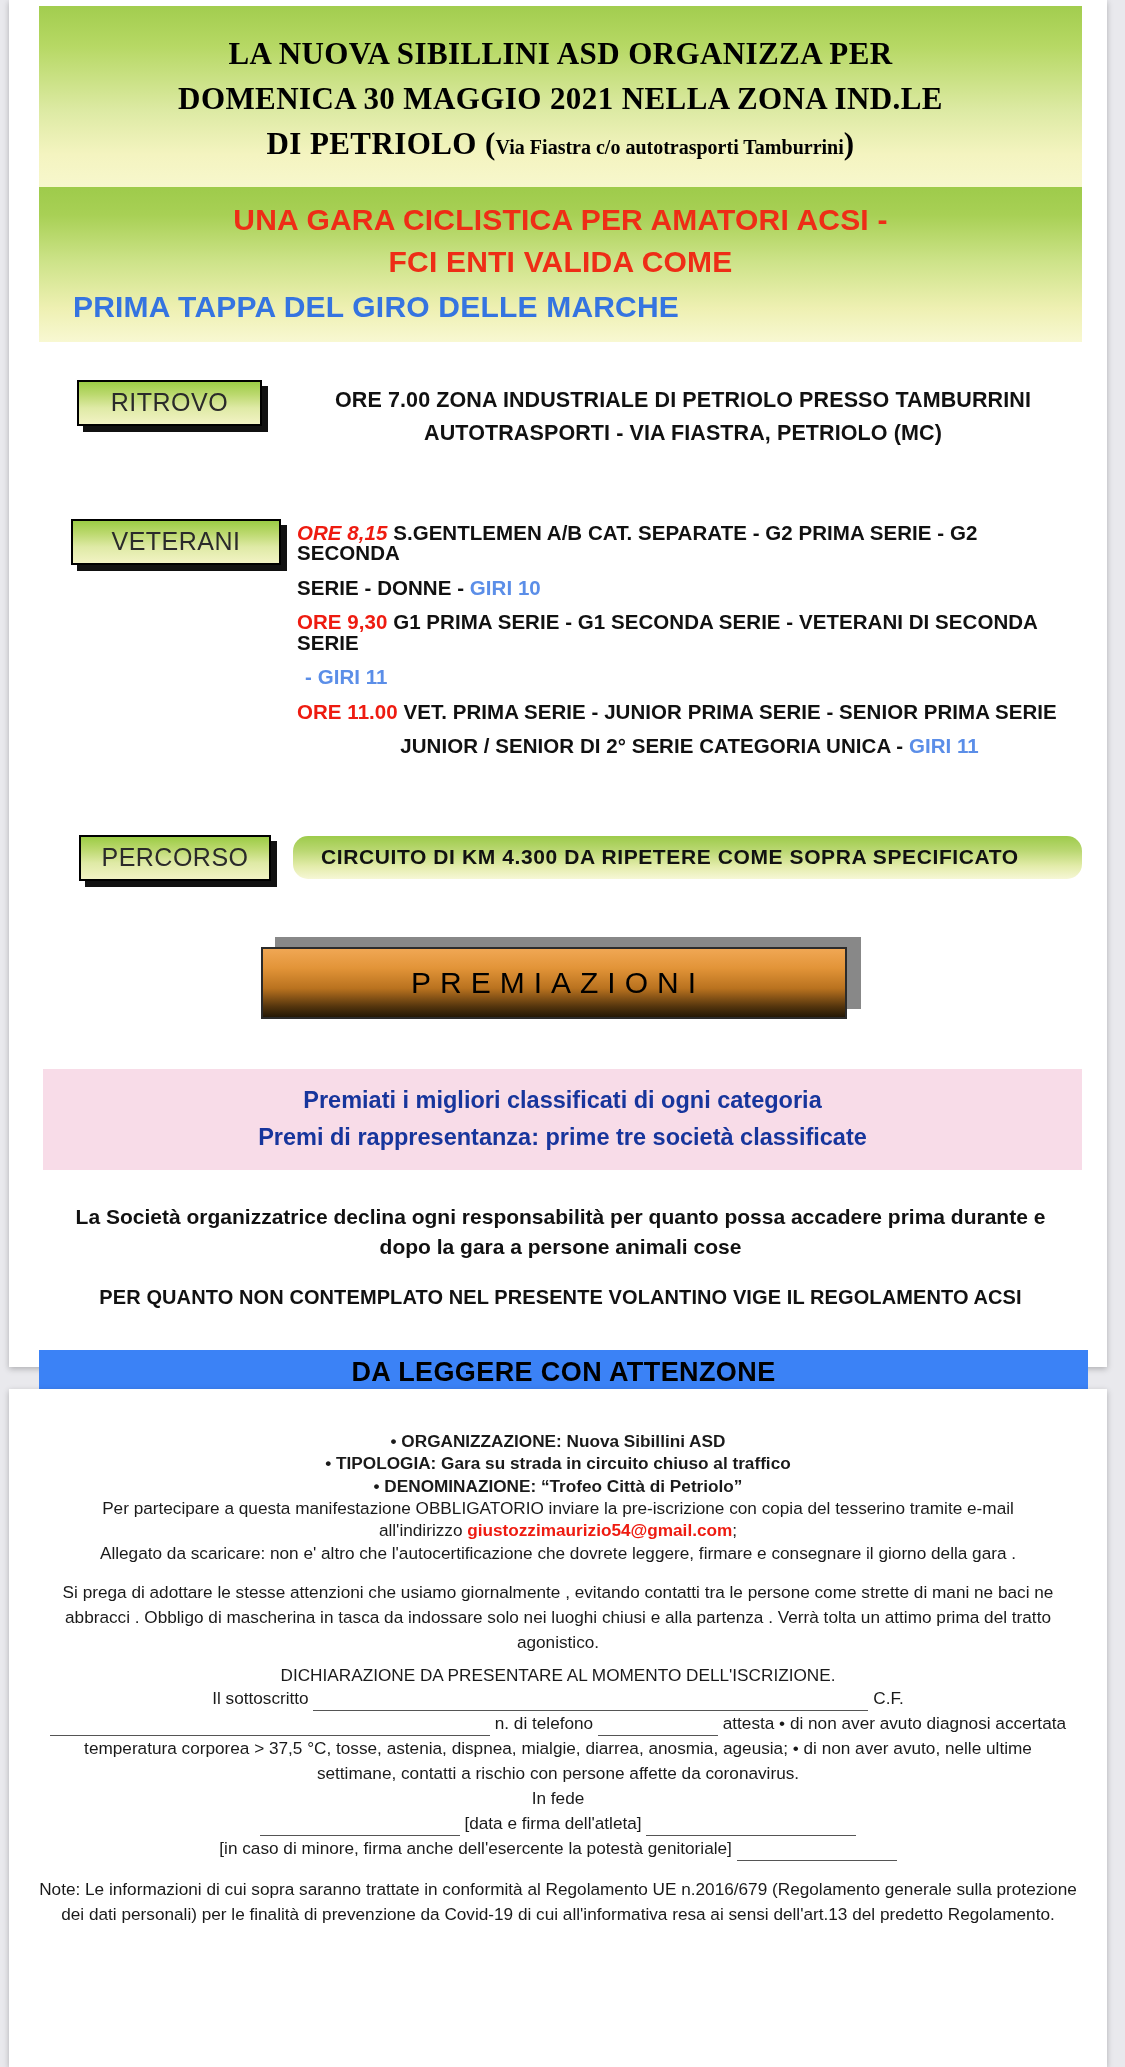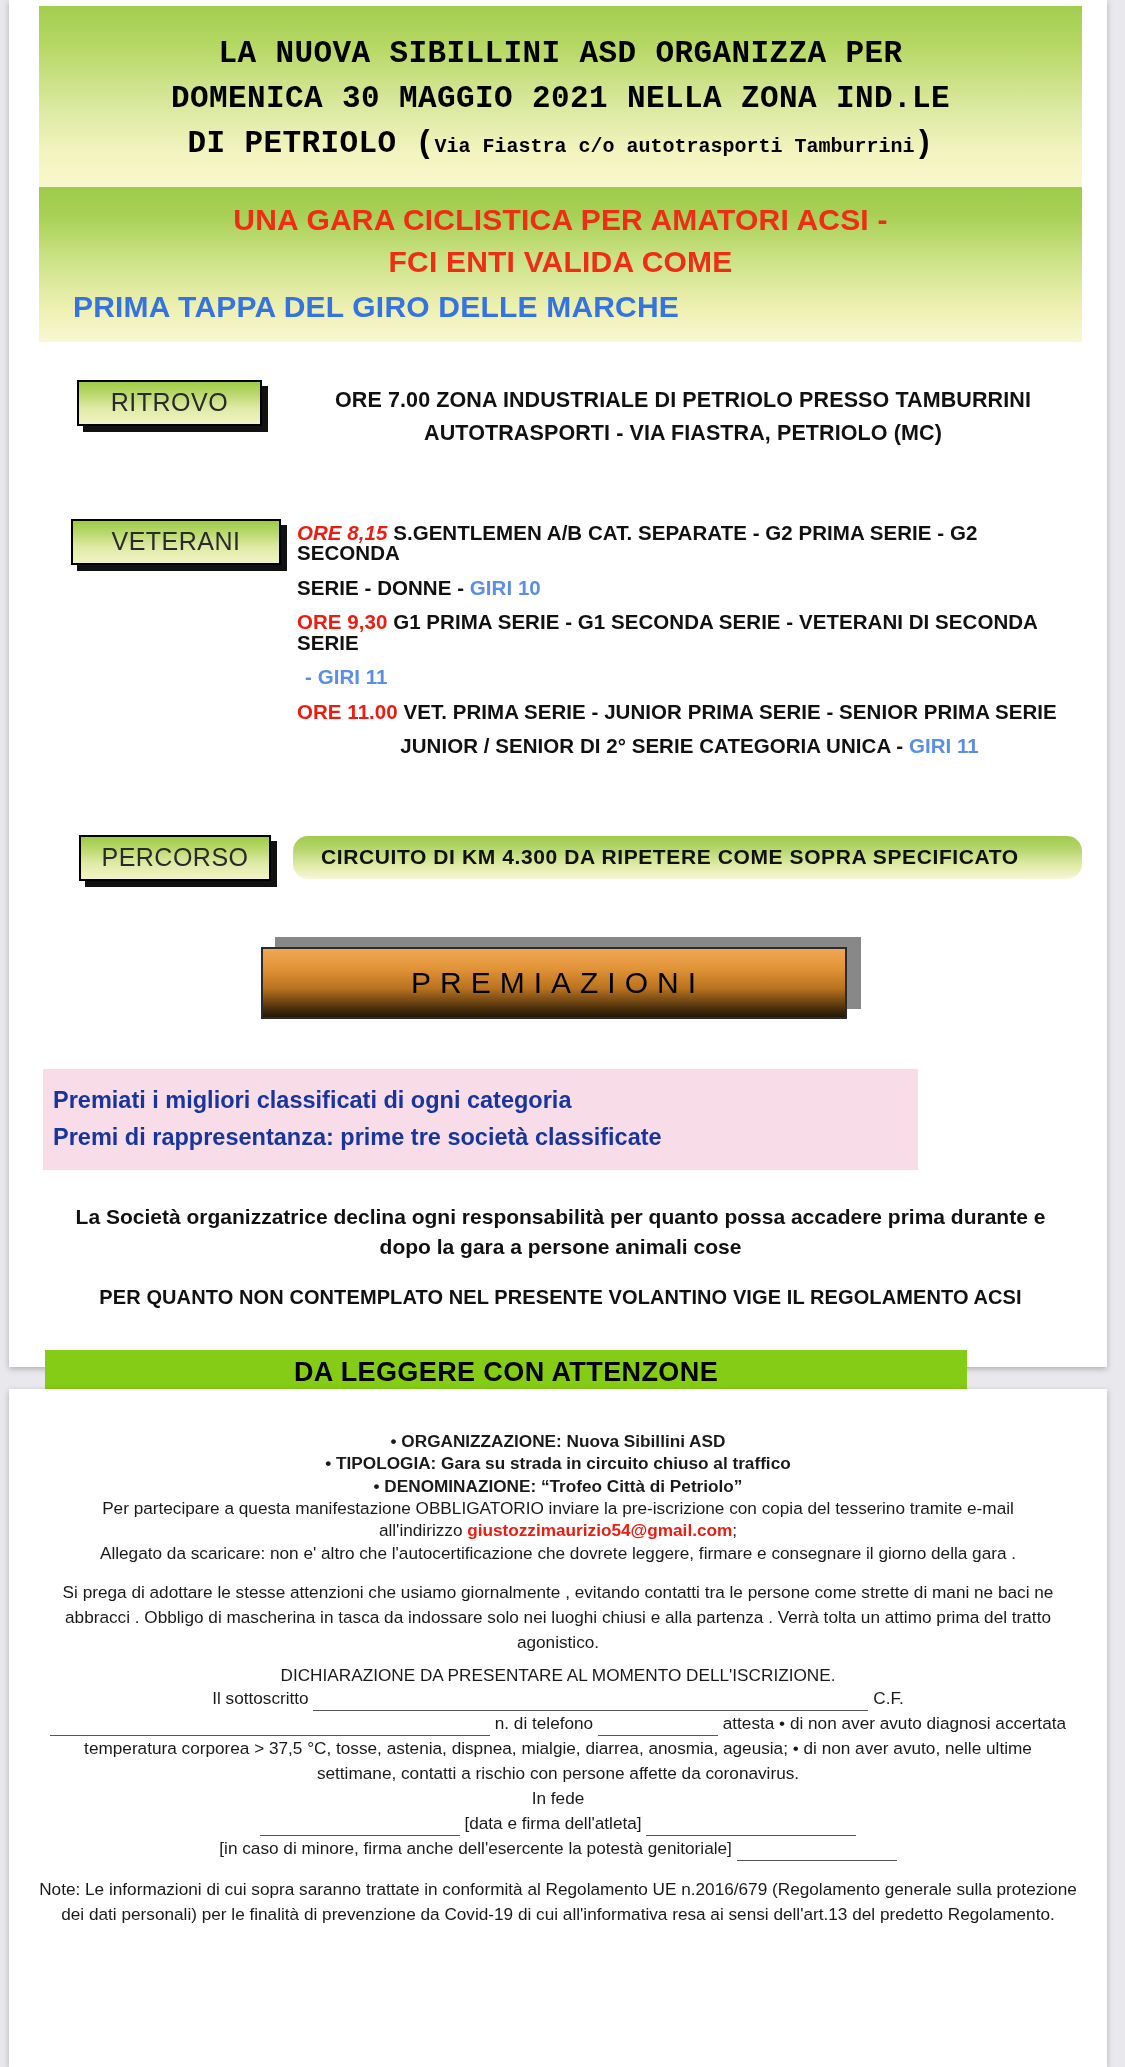--- a/index.html
+++ b/index.html
@@ -59,7 +59,7 @@
     letter-spacing: 0.4px;
     color: #000;
     line-height: 1.45;
-    font-family: Liberation Mono, monospace;
+    font-family: Liberation Serif, serif;
   }
   .head-line .small {
     font-size: 20px;

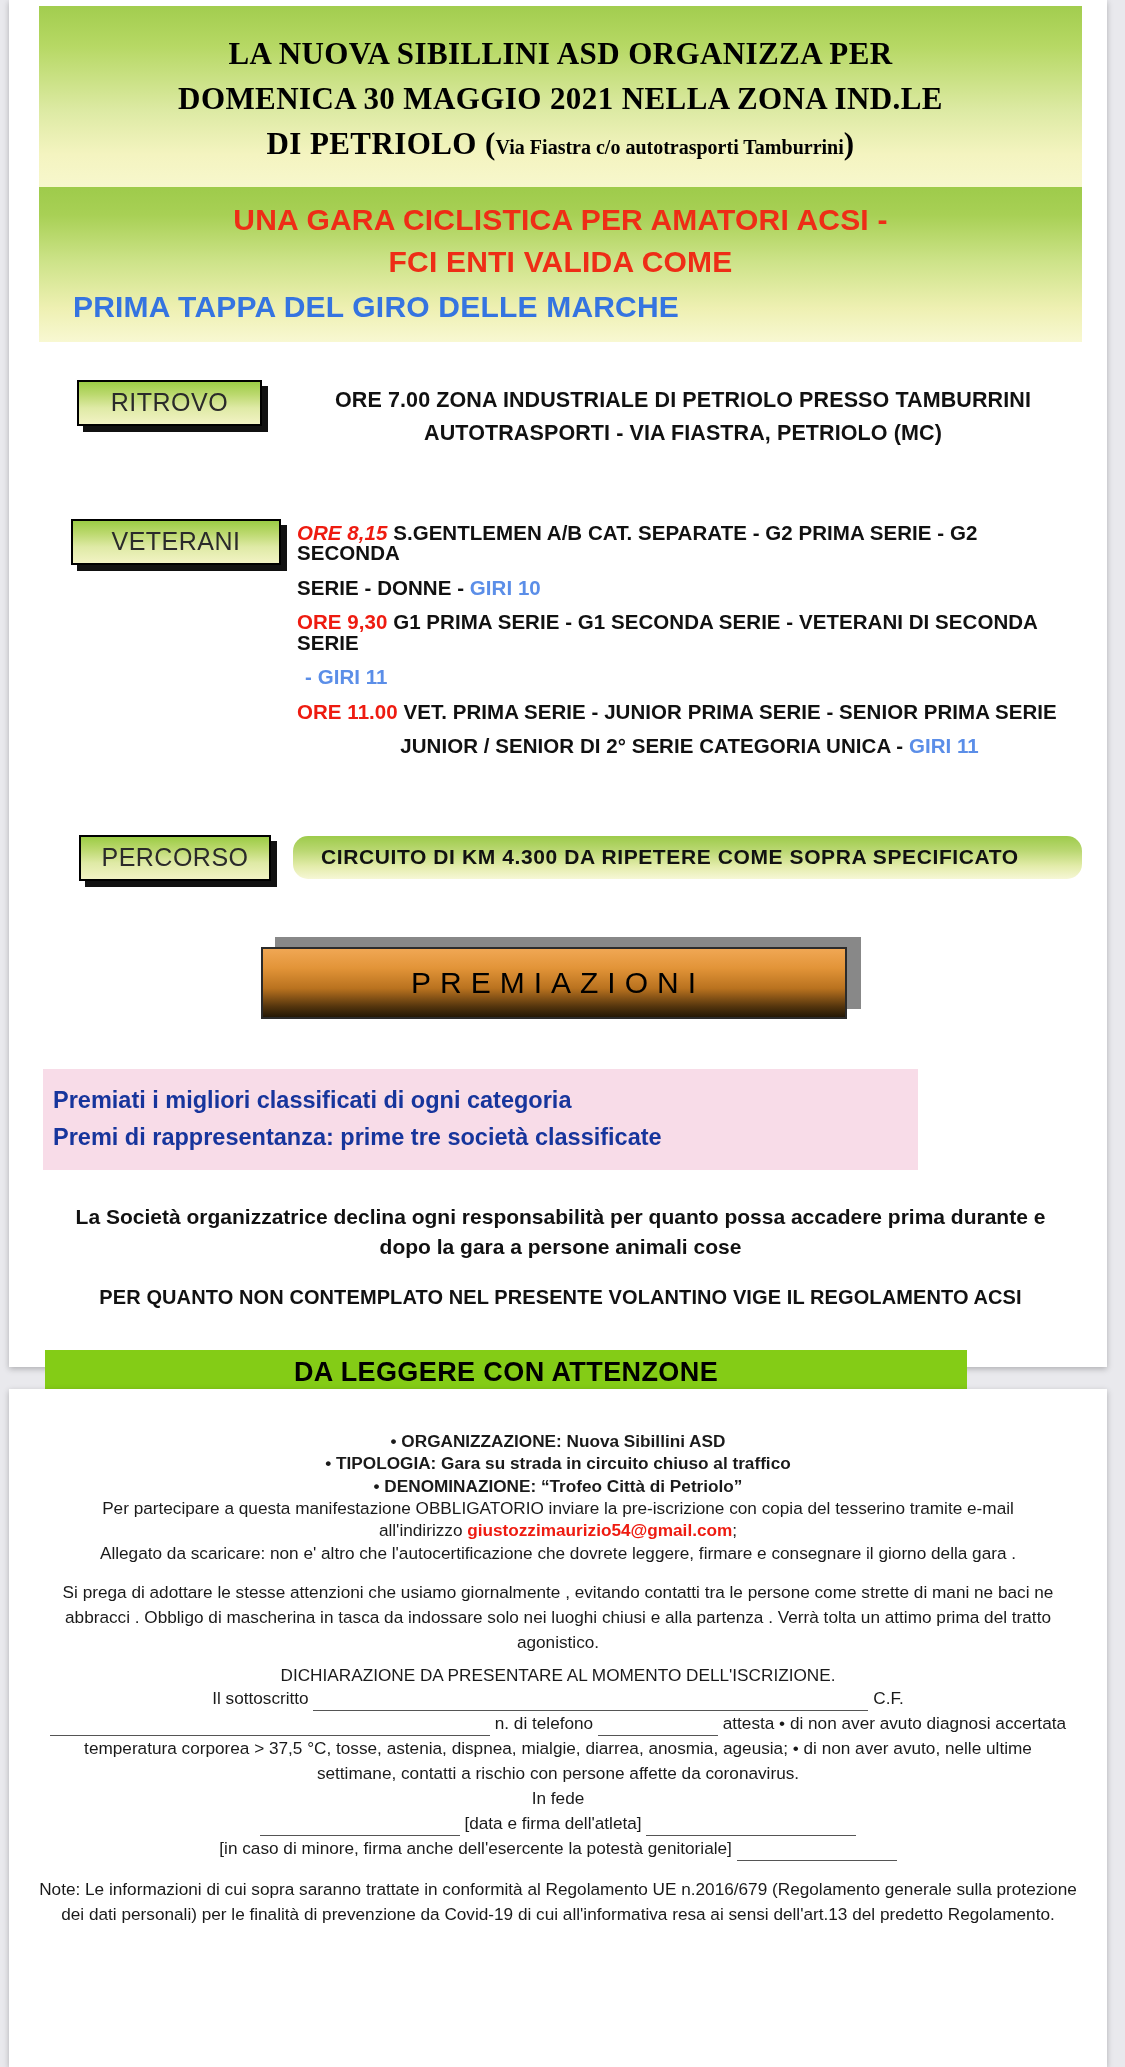--- a/index.html
+++ b/index.html
@@ -200,9 +200,9 @@
   .pink-block {
     margin-top: 48px;
     margin-left: 4px;
-    width: 875px;
+    width: 1039px;
     background: #f8dce8;
-    text-align: left;
+    text-align: center;
     padding: 14px 10px 16px 10px;
   }
   .pink-line {

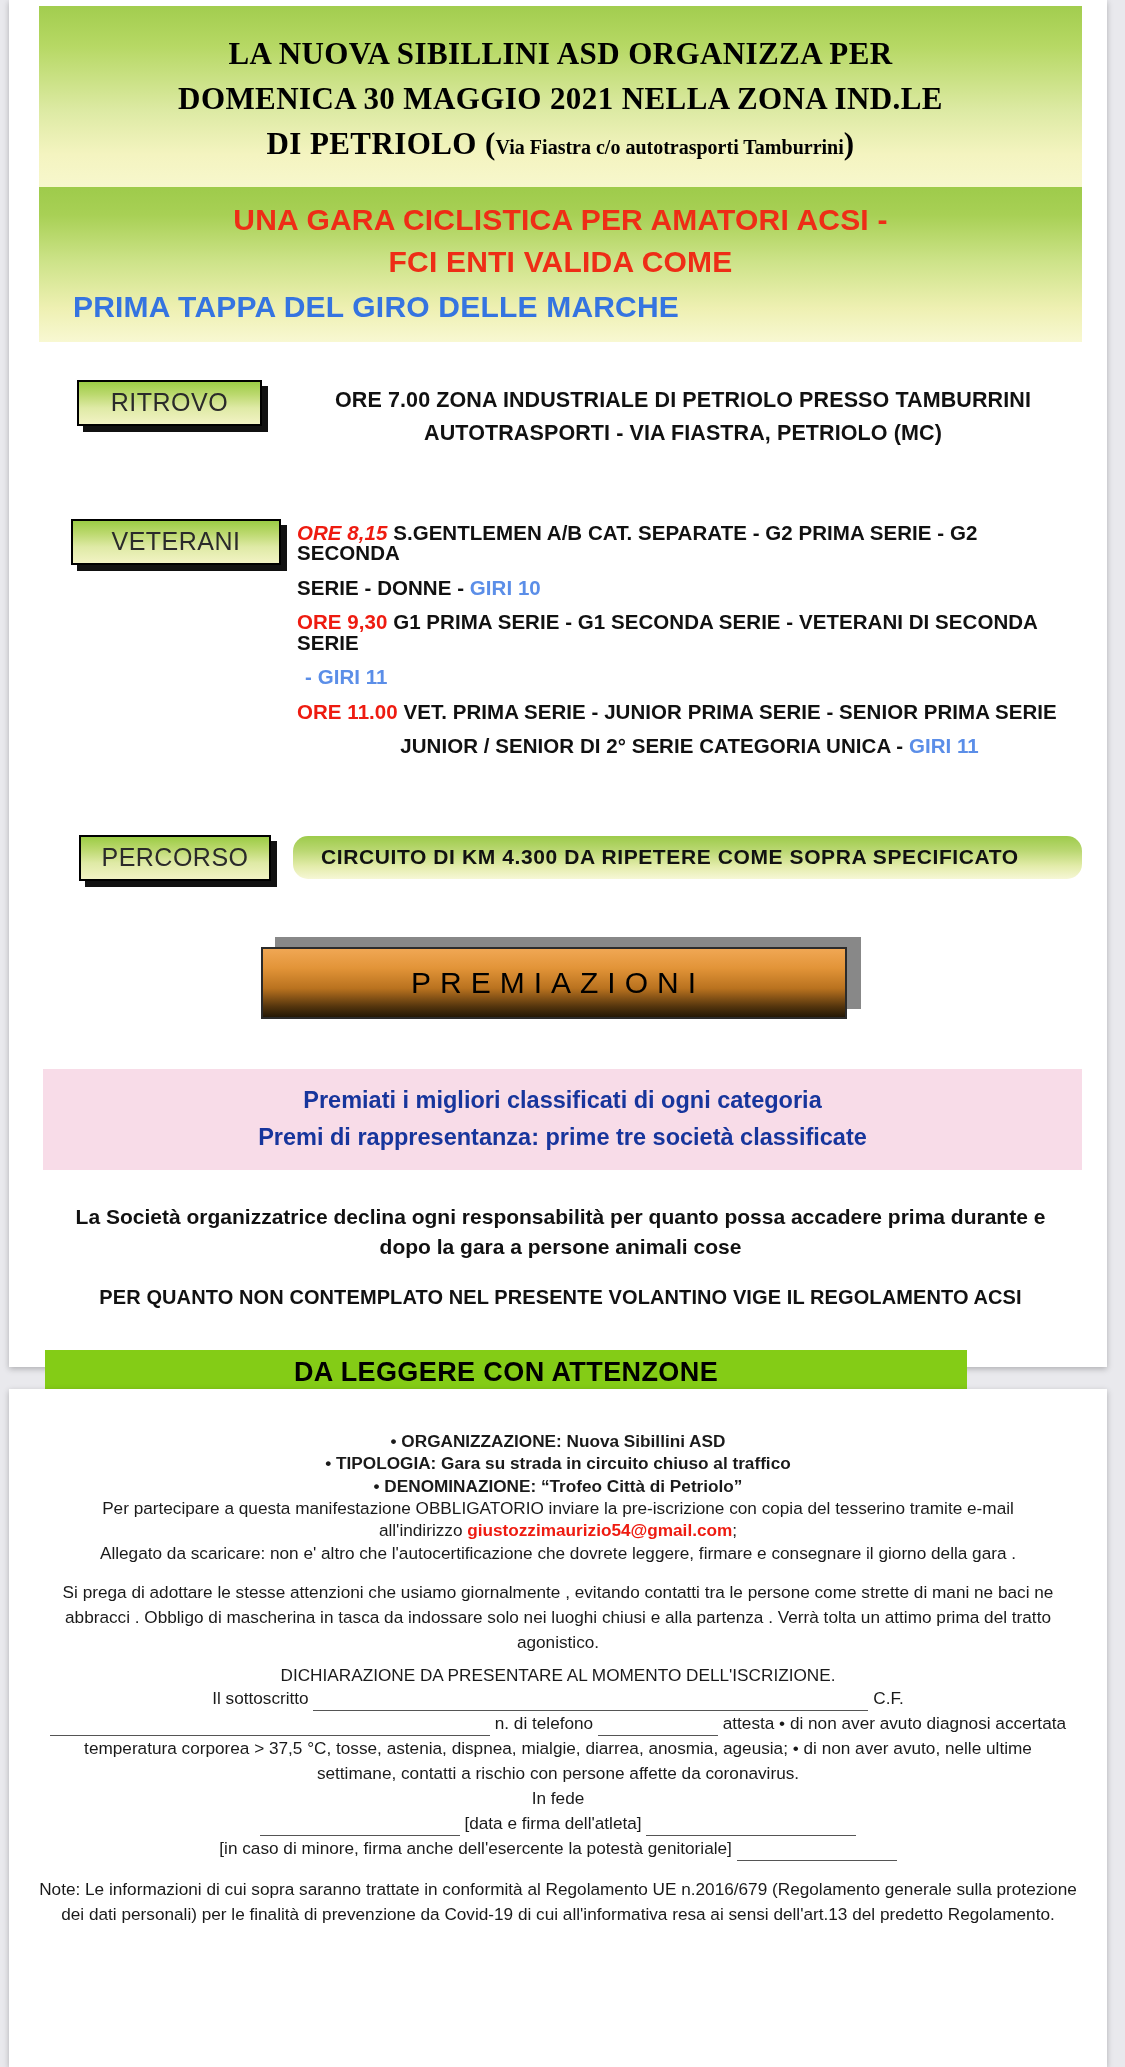--- a/index.html
+++ b/index.html
@@ -235,9 +235,8 @@
   
   .yellow-band {
     margin-top: 38px;
-    margin-left: 6px;
-    width: 922px;
-    background: #84cc16;
+    width: 1049px;
+    background: #3b82f6;
     text-align: center;
     padding: 7px 0 8px 0;
     font-weight: bold;

